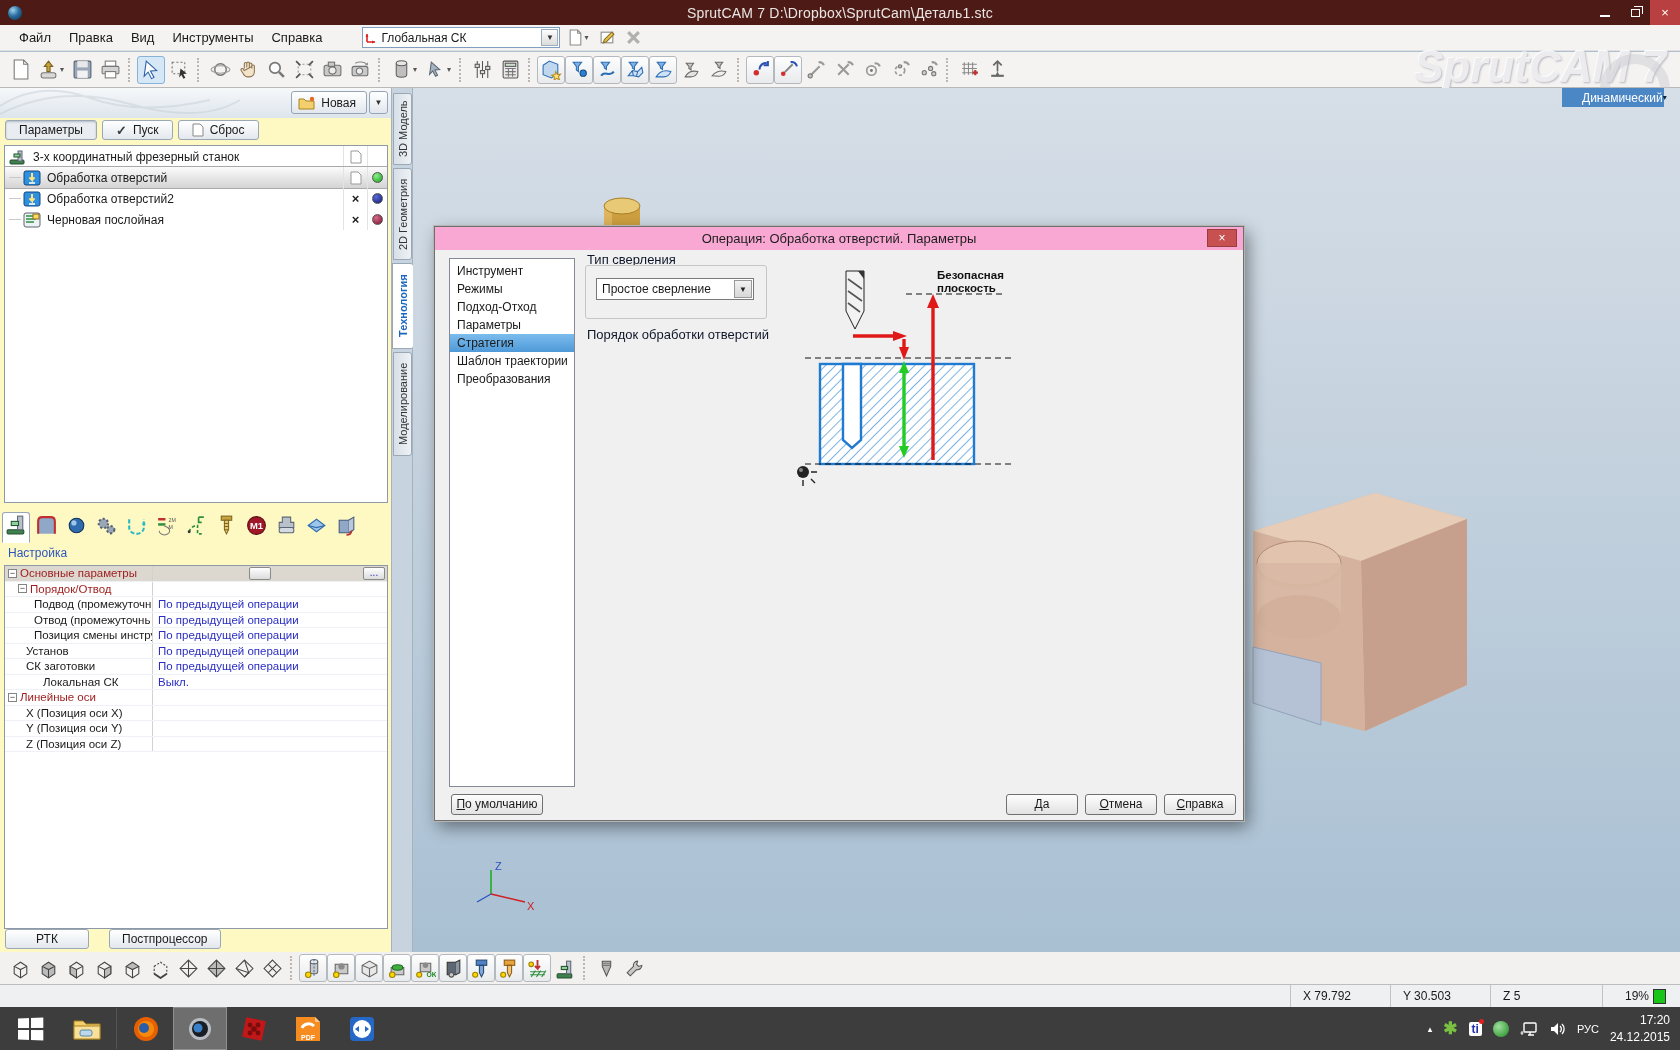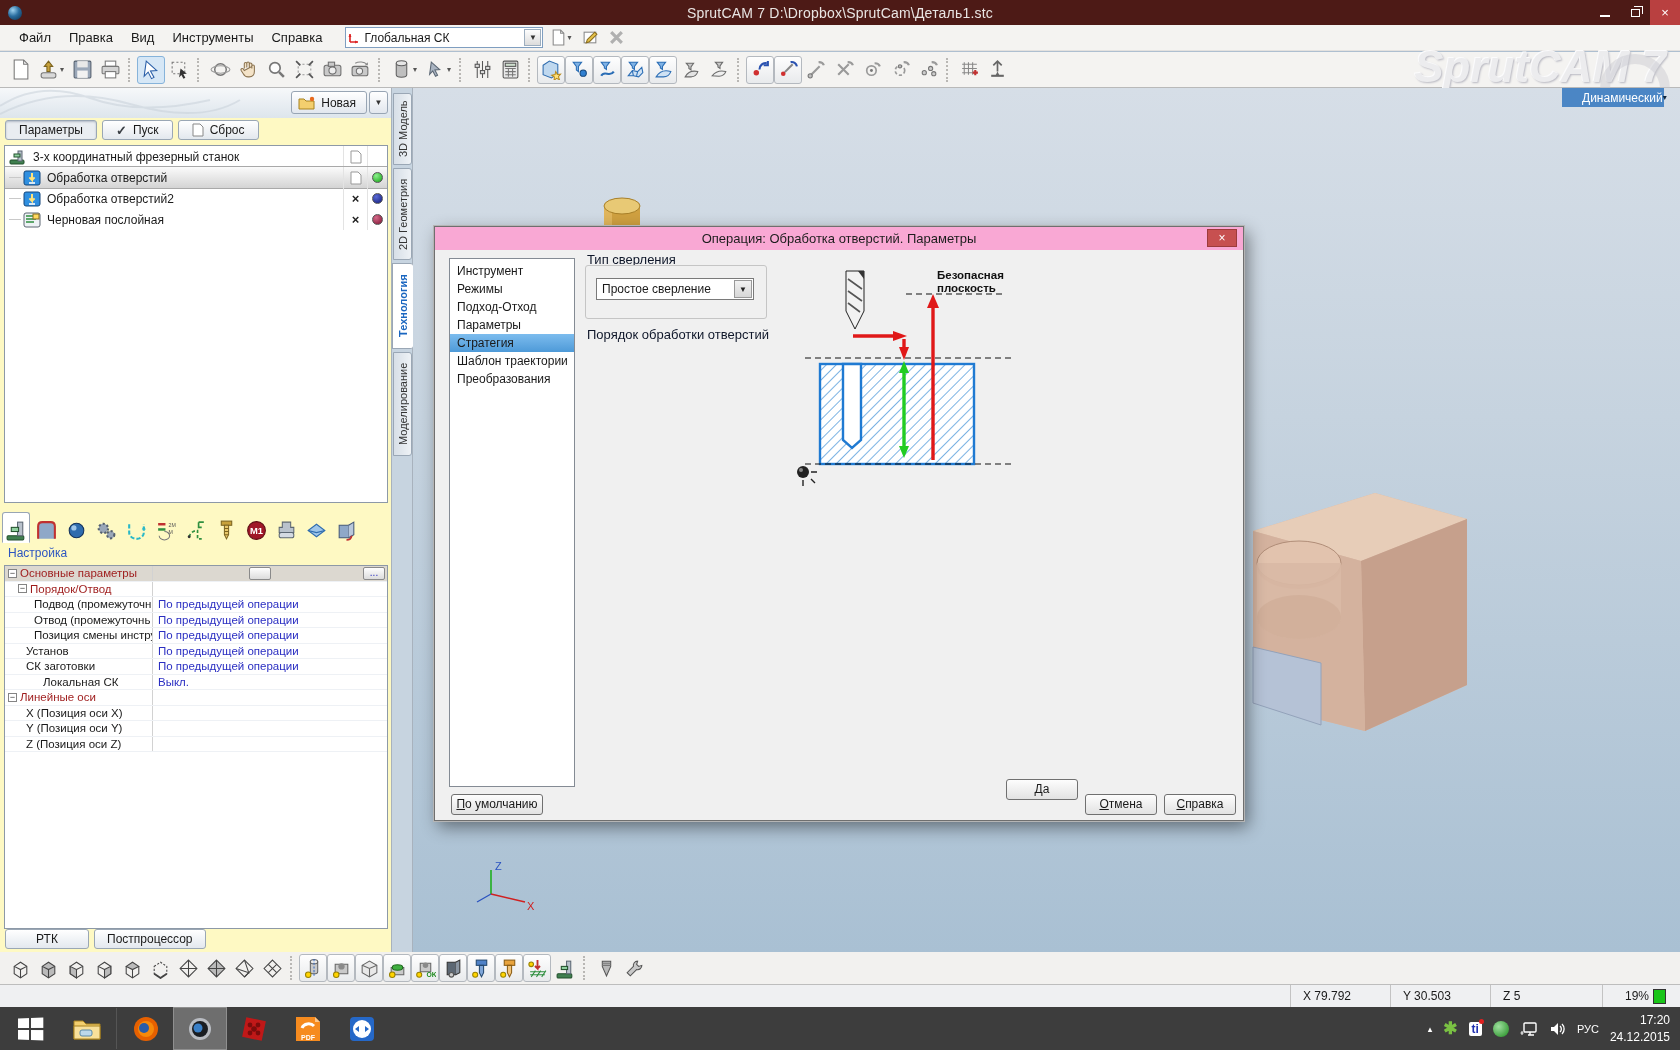--- a/index.html
+++ b/index.html
@@ -21,7 +21,7 @@
   
   .menubar{position:absolute;left:0;top:25px;width:1680px;height:26px;background:#f4f3f1;border-bottom:1px solid #e3e1df;display:flex;align-items:center;padding-left:10px}
   .menu-item{padding:4px 9px;font-size:13px}
-  .cs-combo{margin-left:14px;width:198px;height:21px;background:#fff;border:1px solid #7f9ec0;display:flex;align-items:center;position:relative}
+  .cs-combo{margin-left:31px;width:198px;height:21px;background:#fff;border:1px solid #7f9ec0;display:flex;align-items:center;position:relative}
   .cs-combo .lbl{padding-left:2px;font-size:12px}
   .cs-drop{position:absolute;right:1px;top:1px;width:17px;height:17px;background:linear-gradient(#fdfdfd,#dcdcdc);border:1px solid #9daebf;font-size:8px;display:flex;align-items:center;justify-content:center;color:#333}
   .mico{width:22px;height:22px;margin-left:4px;display:flex;align-items:center;justify-content:center}

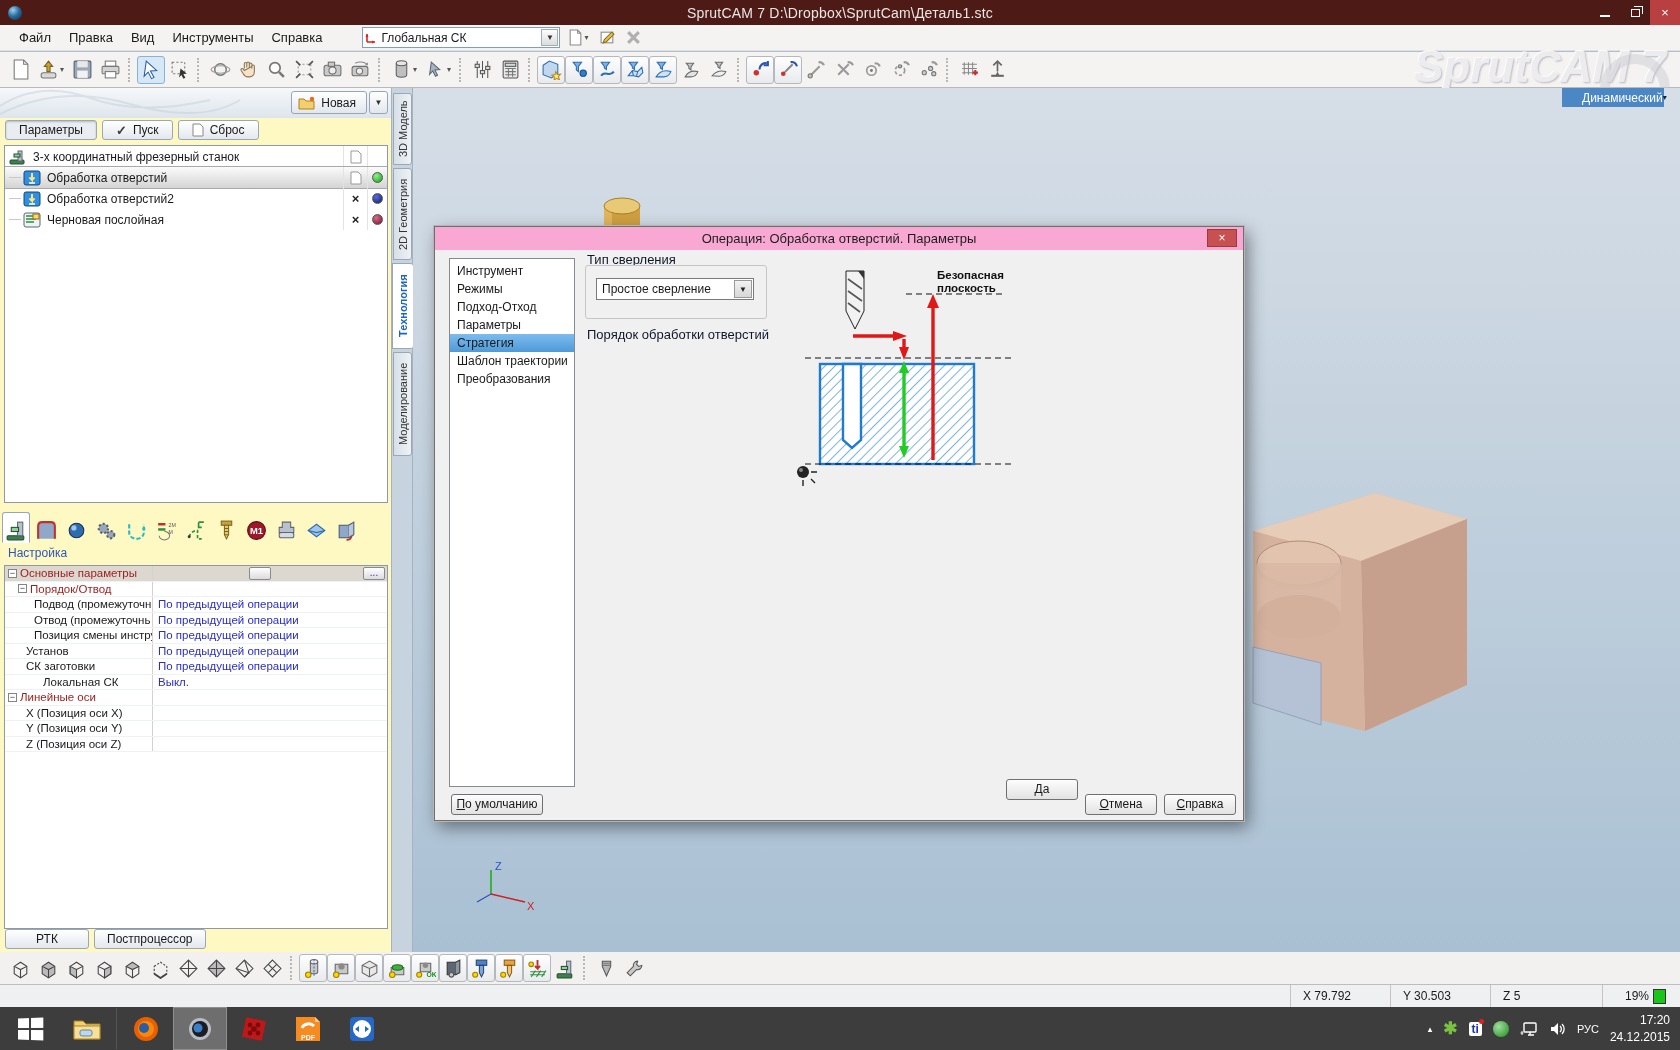--- a/index.html
+++ b/index.html
@@ -64,7 +64,7 @@
   .dot.maroon{background:radial-gradient(circle at 35% 30%,#d66a8a,#7c1030)}
   .trow.selected{background:linear-gradient(#fbfbfb,#d4d4d4);outline:1px solid #a9a9a9}
   .strip{position:absolute;left:2px;top:424px;display:flex;align-items:center;gap:2px}
-  .sic{width:28px;height:28px;display:flex;align-items:flex-end;justify-content:center}
+  .sic{width:28px;height:28px;display:flex;align-items:flex-start;justify-content:center}
   .sic svg{width:23px;height:23px}
   .sic.active{background:#fff;border:1px solid #98a5b4;border-bottom:1px solid #fff;border-radius:3px 3px 0 0;height:31px}
   .nastr{position:absolute;left:8px;top:458px;color:#2d55c0;font-size:12px}

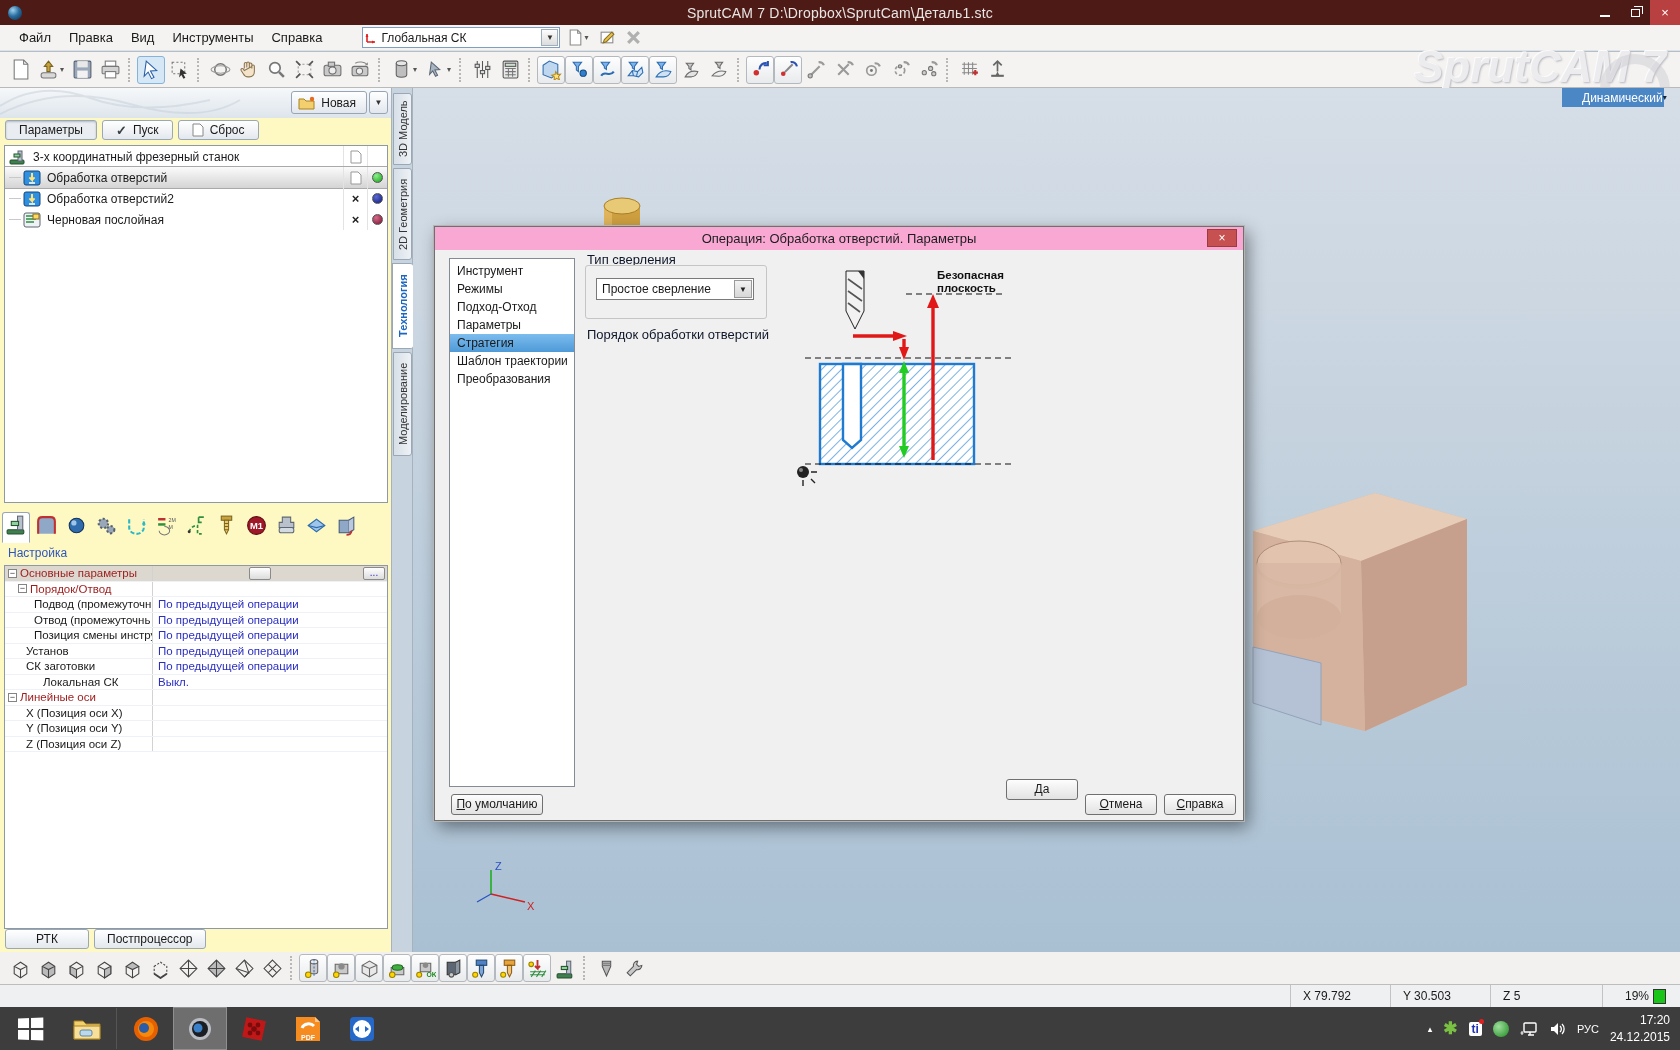--- a/index.html
+++ b/index.html
@@ -776,7 +776,7 @@
     </svg>
 
     <div class="dbtn accel" style="left:16px;top:567px;width:92px">По умолчанию</div>
-    <div class="dbtn accel" style="left:571px;top:552px;width:72px">Да</div>
+    <div class="dbtn accel" style="left:571px;top:567px;width:72px">Да</div>
     <div class="dbtn accel" style="left:650px;top:567px;width:72px">Отмена</div>
     <div class="dbtn accel" style="left:729px;top:567px;width:72px">Справка</div>
   </div>

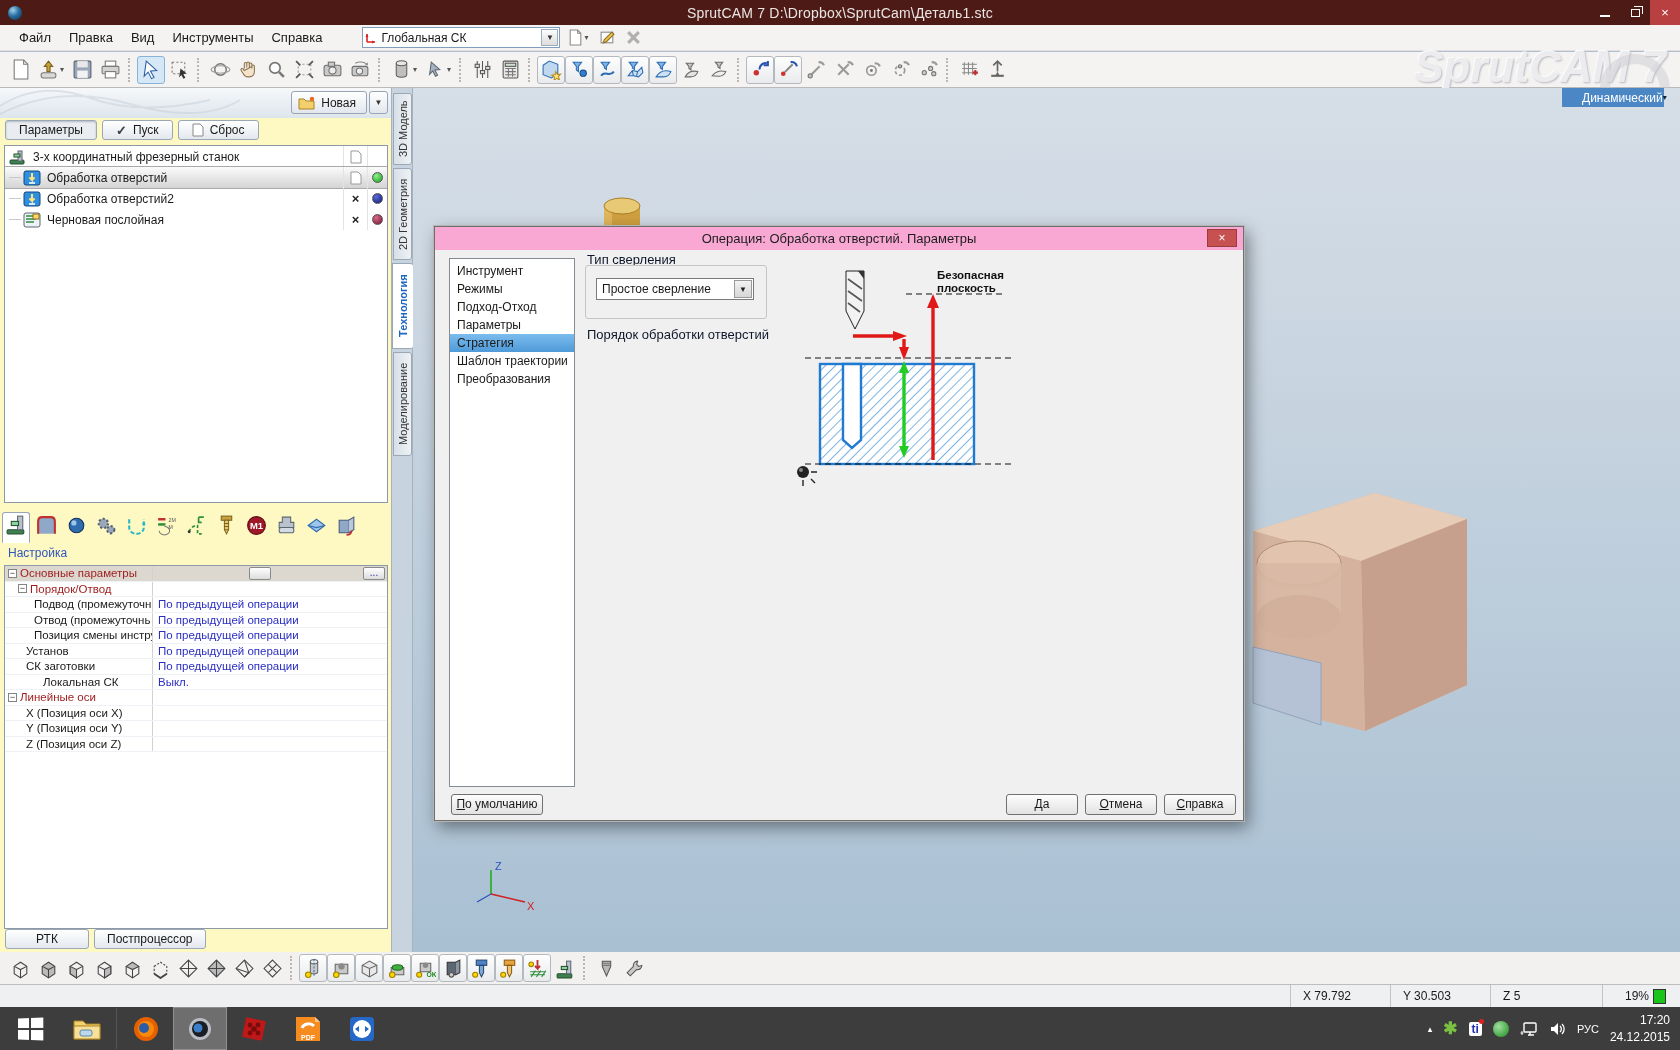--- a/index.html
+++ b/index.html
@@ -77,7 +77,7 @@
   .red{color:#9e1b1b}
   .mbox{display:inline-block;width:9px;height:9px;border:1px solid #848484;background:#fff;font-size:9px;line-height:7px;text-align:center;color:#333;margin-right:3px;flex:0 0 auto}
   .dots-btn{width:22px;height:13px;margin:1px 2px 0 auto;border:1px solid #8a8a8a;border-radius:2px;background:linear-gradient(#fefefe,#dcdcdc);font-size:10px;line-height:9px;text-align:center}
-  .btabs{position:absolute;left:5px;bottom:3px;display:flex;gap:5px}
+  .btabs{position:absolute;left:5px;bottom:3px;display:flex;gap:20px}
   .btab{height:20px;display:flex;align-items:center;justify-content:center;font-size:12px;border:1px solid #9aa7b5;border-radius:3px;background:linear-gradient(#ffffff,#e3e8ee)}
   .btab.rtk{width:84px}
   .btab.pp{padding:0 12px}

